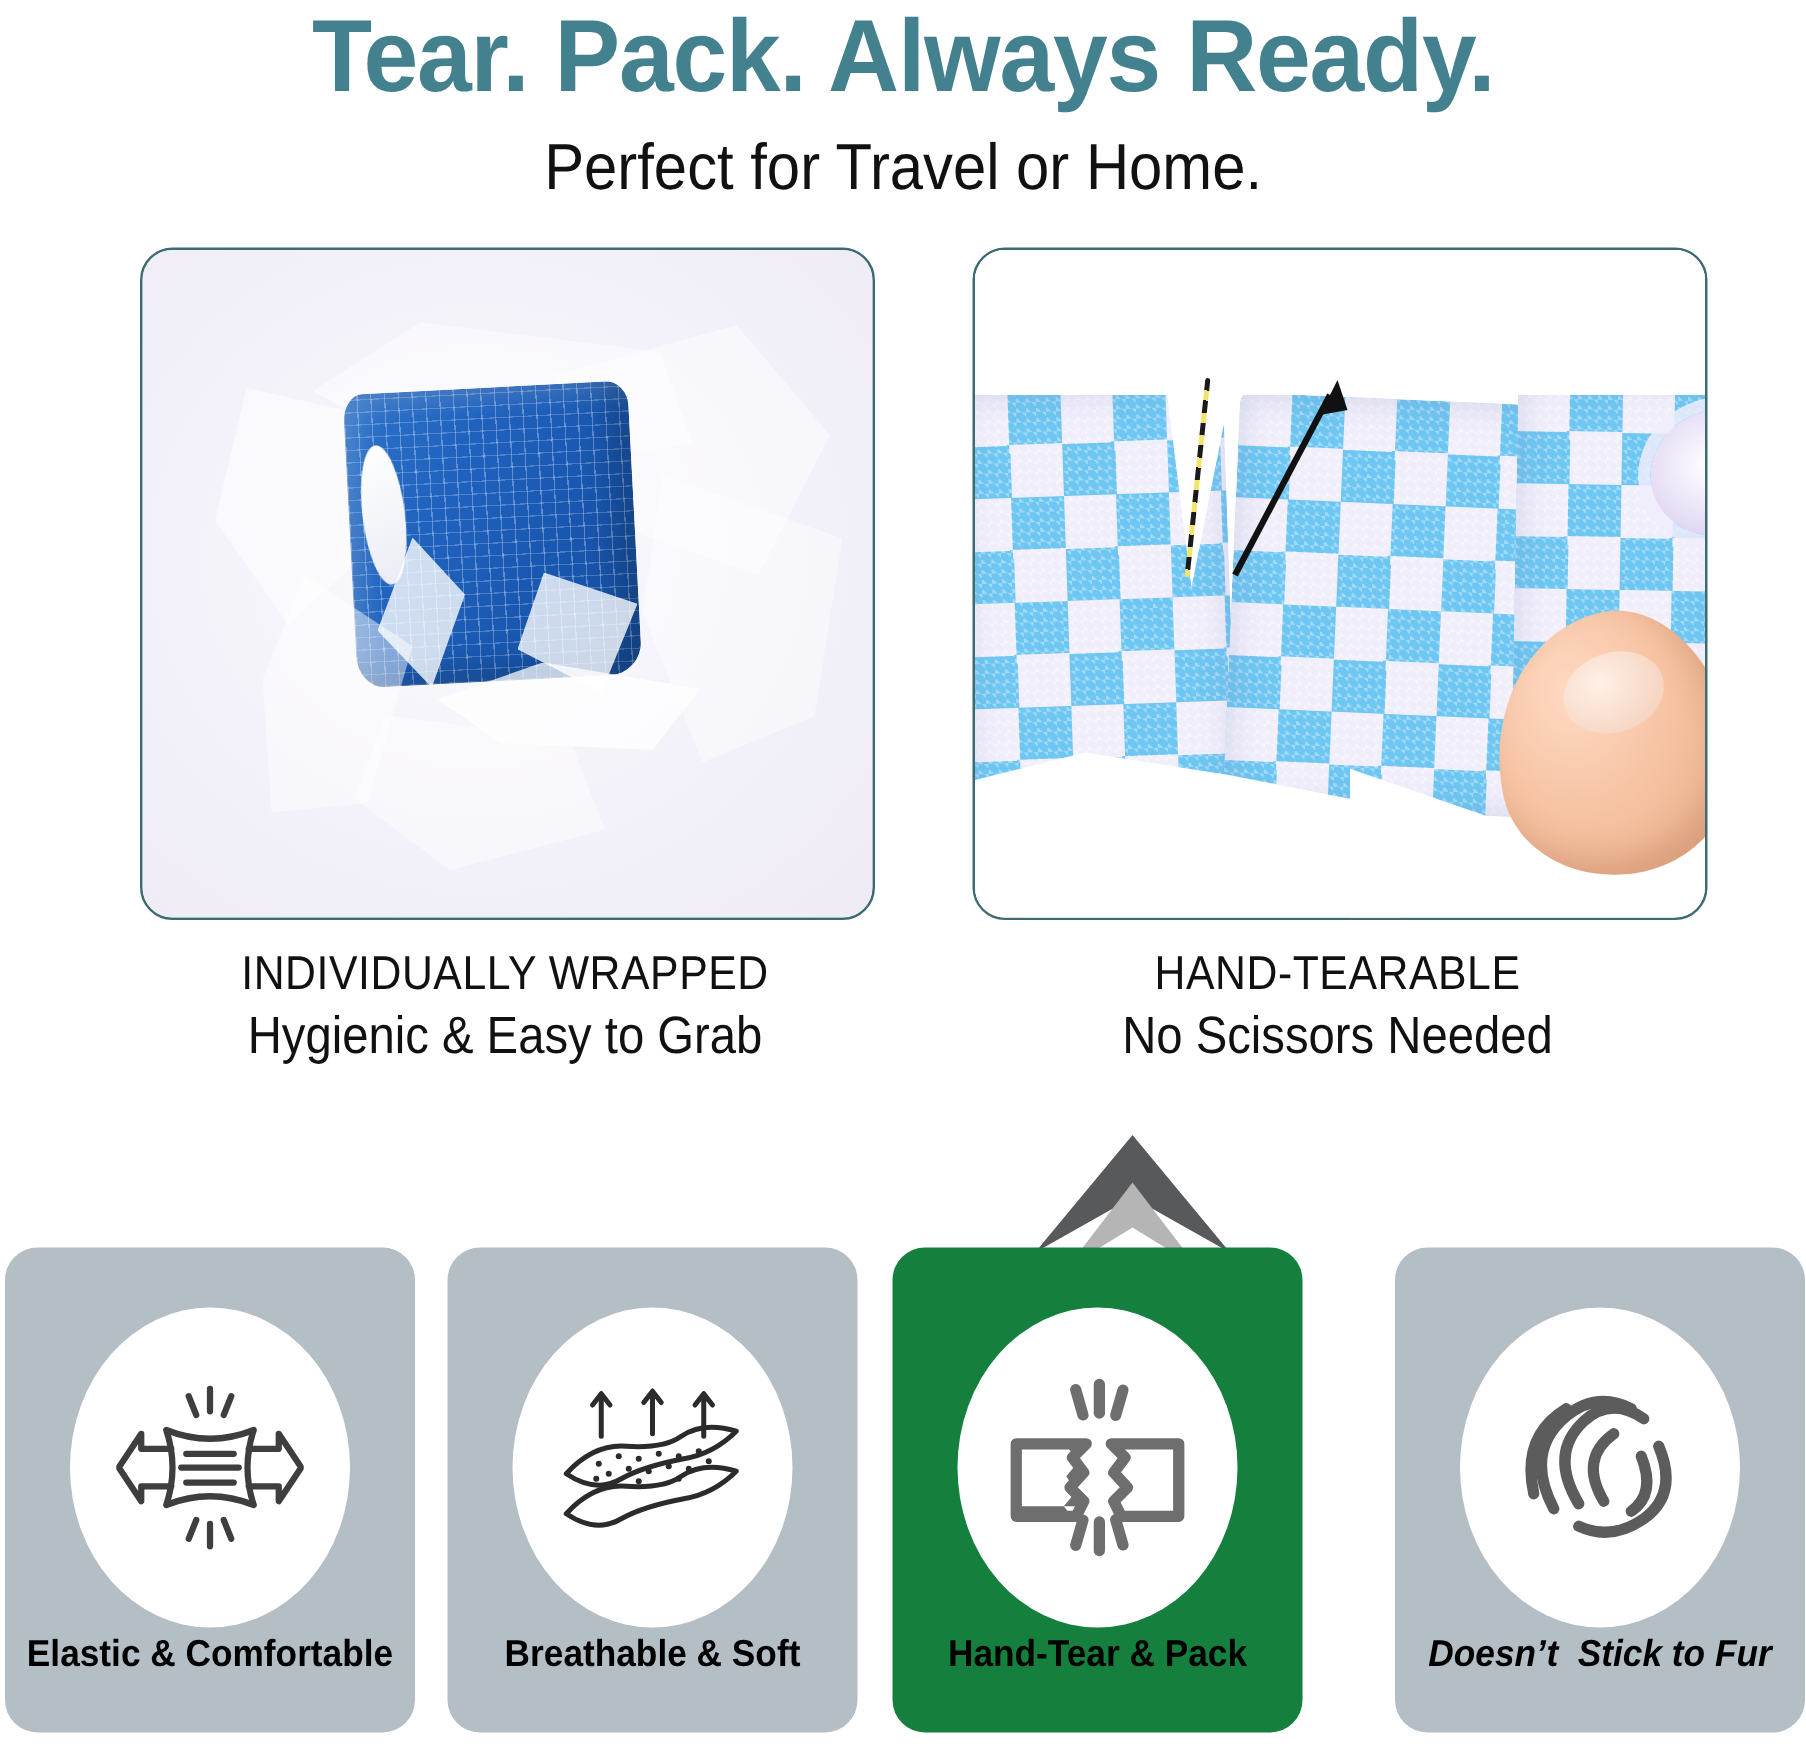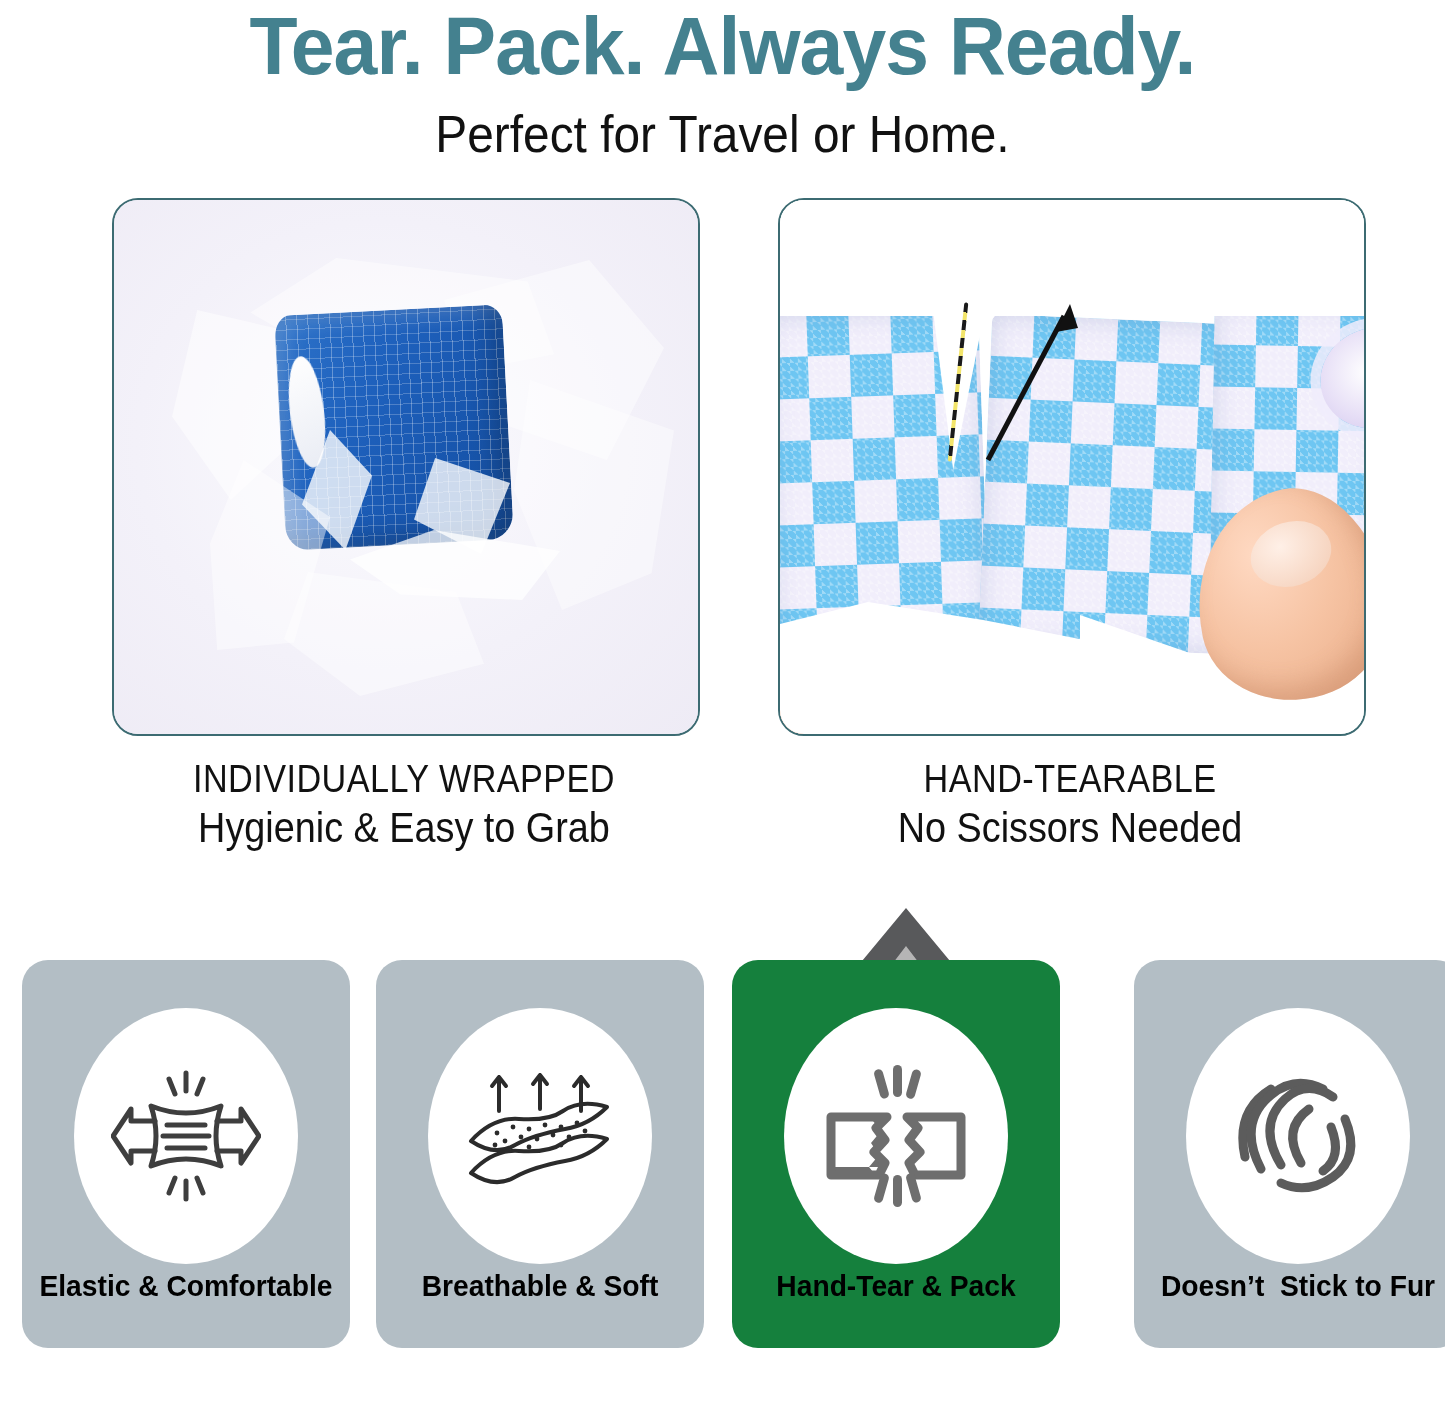--- a/index.html
+++ b/index.html
@@ -153,9 +153,8 @@
 
   
   .card{
-    position:absolute; top:960px; width:328px; height:388px;
+    position:absolute; top:998px; width:328px; height:388px;
     border-radius:26px;
-    margin-left:18px;
   }
   .card.gray{ background:#b3bec5; }
   .card.green{ background:#15803d; }

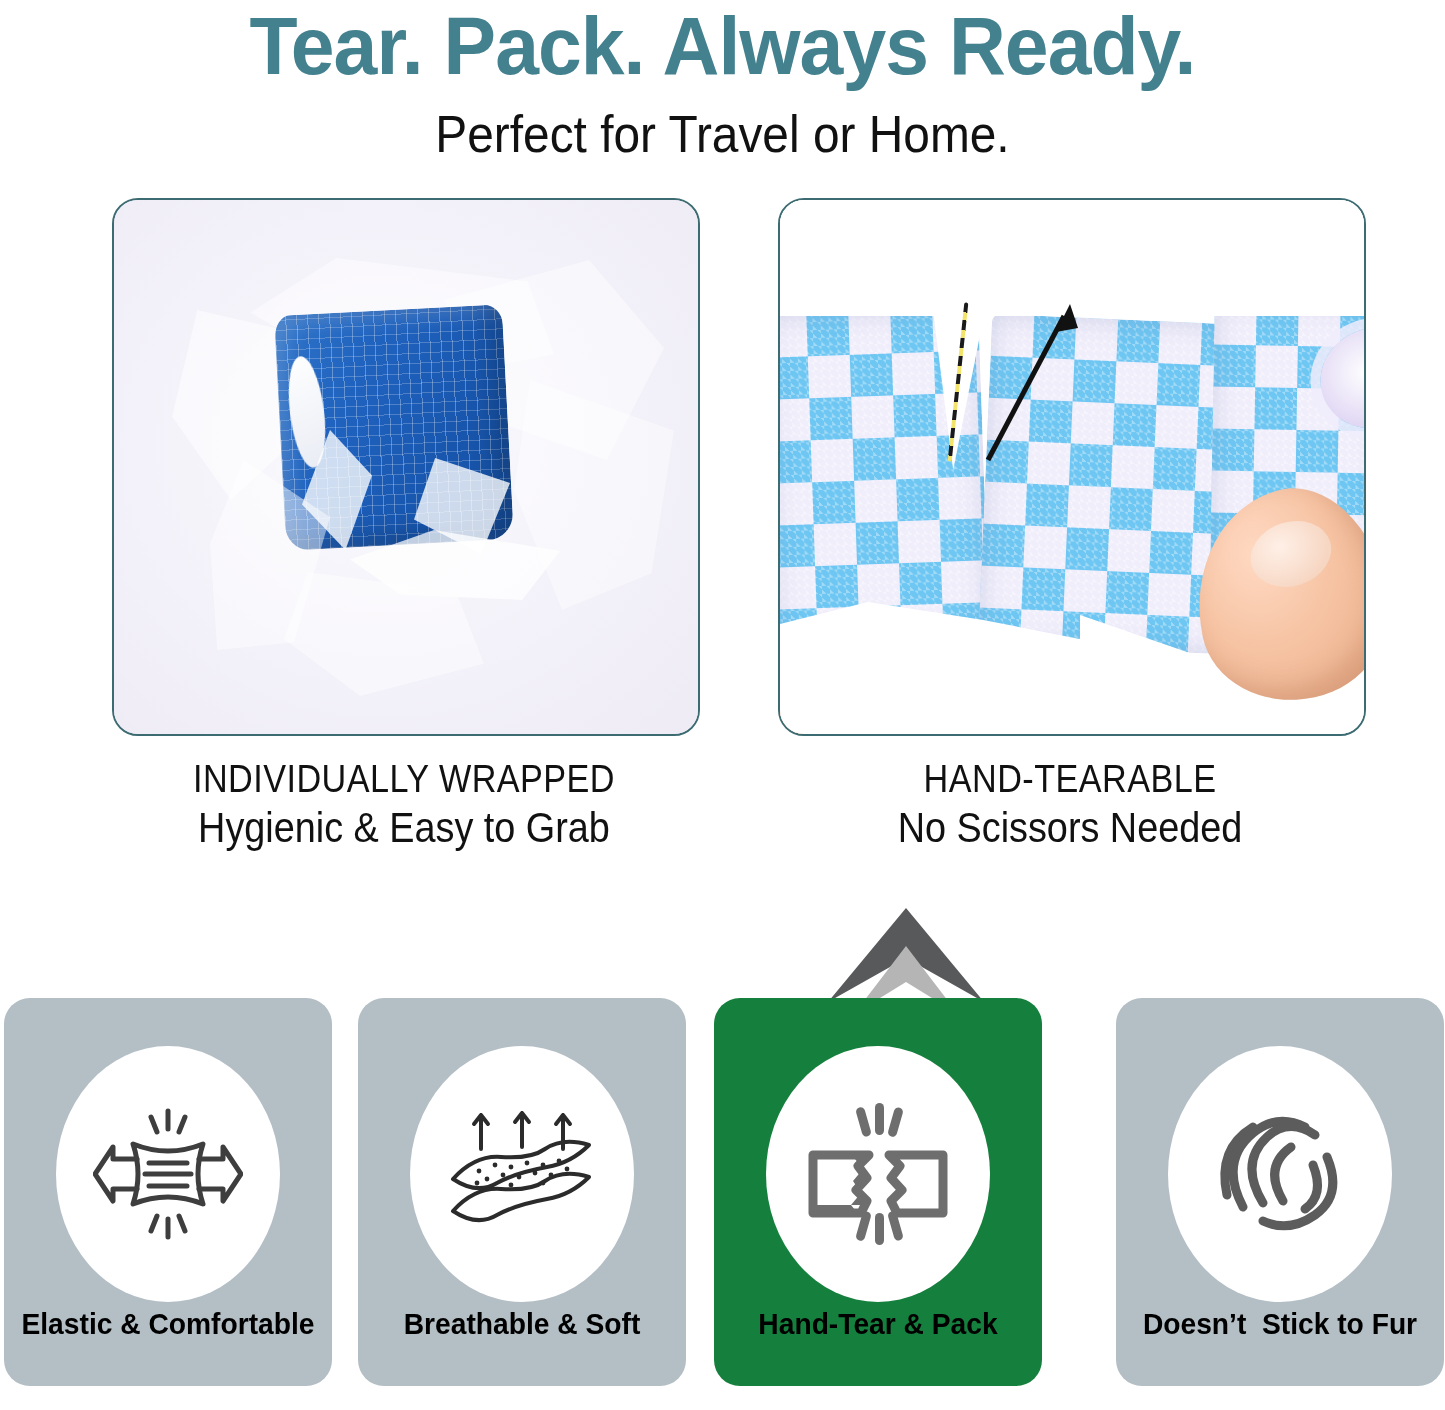--- a/index.html
+++ b/index.html
@@ -161,7 +161,7 @@
   #card-0{ left:4px; }
   #card-1{ left:358px; }
   #card-2{ left:714px; }
-  #card-3{ left:1116px; }
+  #card-3{ left:1116px;font-style:italic; }
 
   .ellipse{
     position:absolute; left:50%; top:48px; transform:translateX(-50%);

